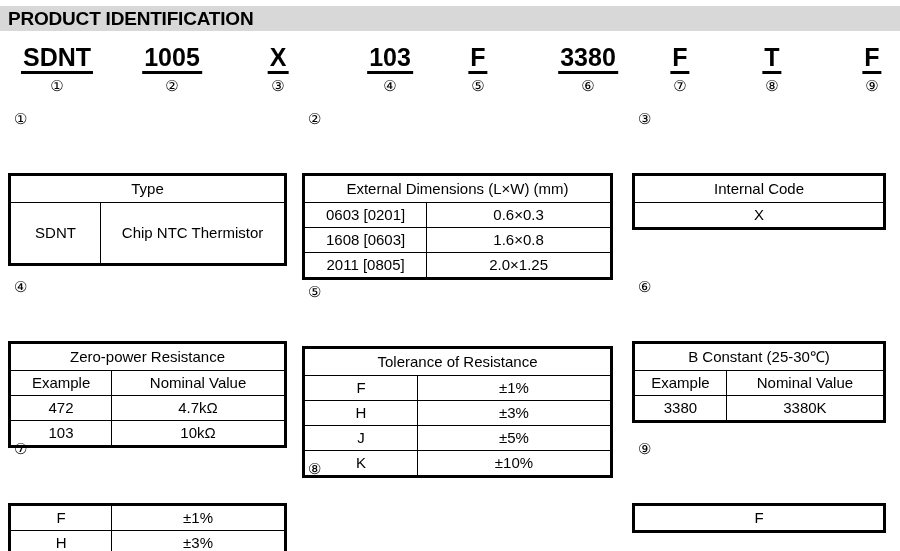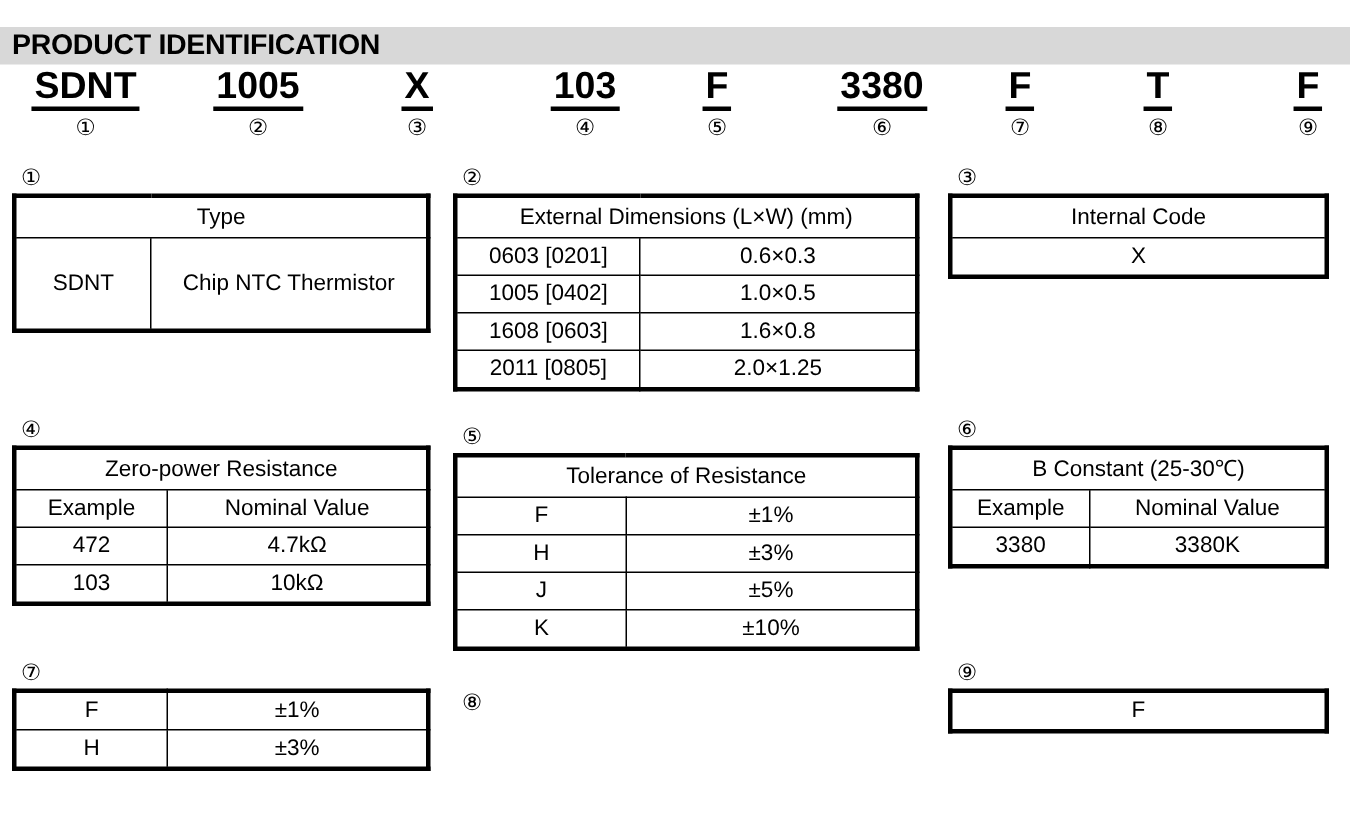--- a/index.html
+++ b/index.html
@@ -20,7 +20,7 @@
   .banner {
     position: absolute;
     left: 0;
-    top: 18px;
+    top: 6px;
     width: 900px;
     height: 25px;
     background: #d8d8d8;

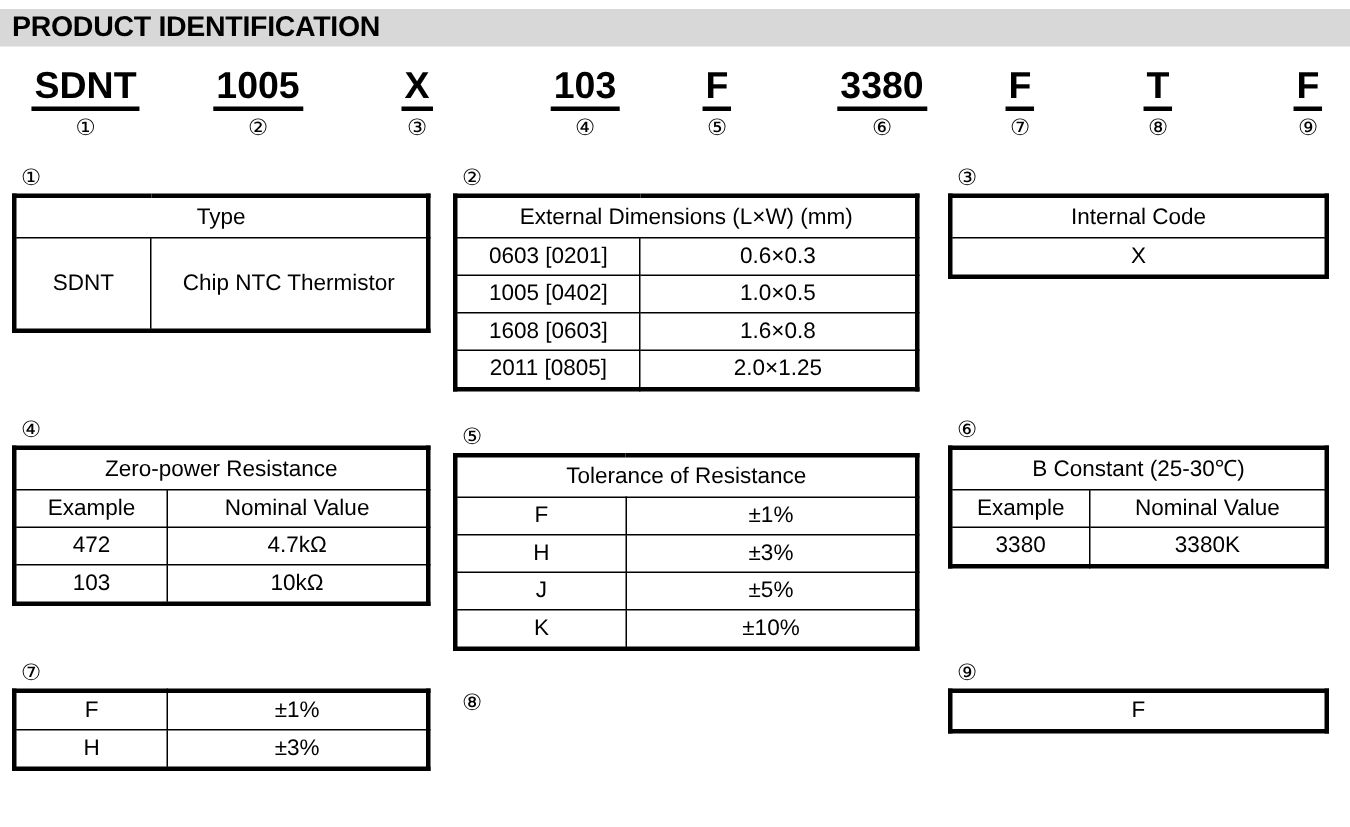--- a/index.html
+++ b/index.html
@@ -81,6 +81,7 @@
     width: 100%;
     border: 3px solid #000;
     background: #fff;
+    margin-top: 44px;
   }
   table.spec td {
     border: 1px solid #000;

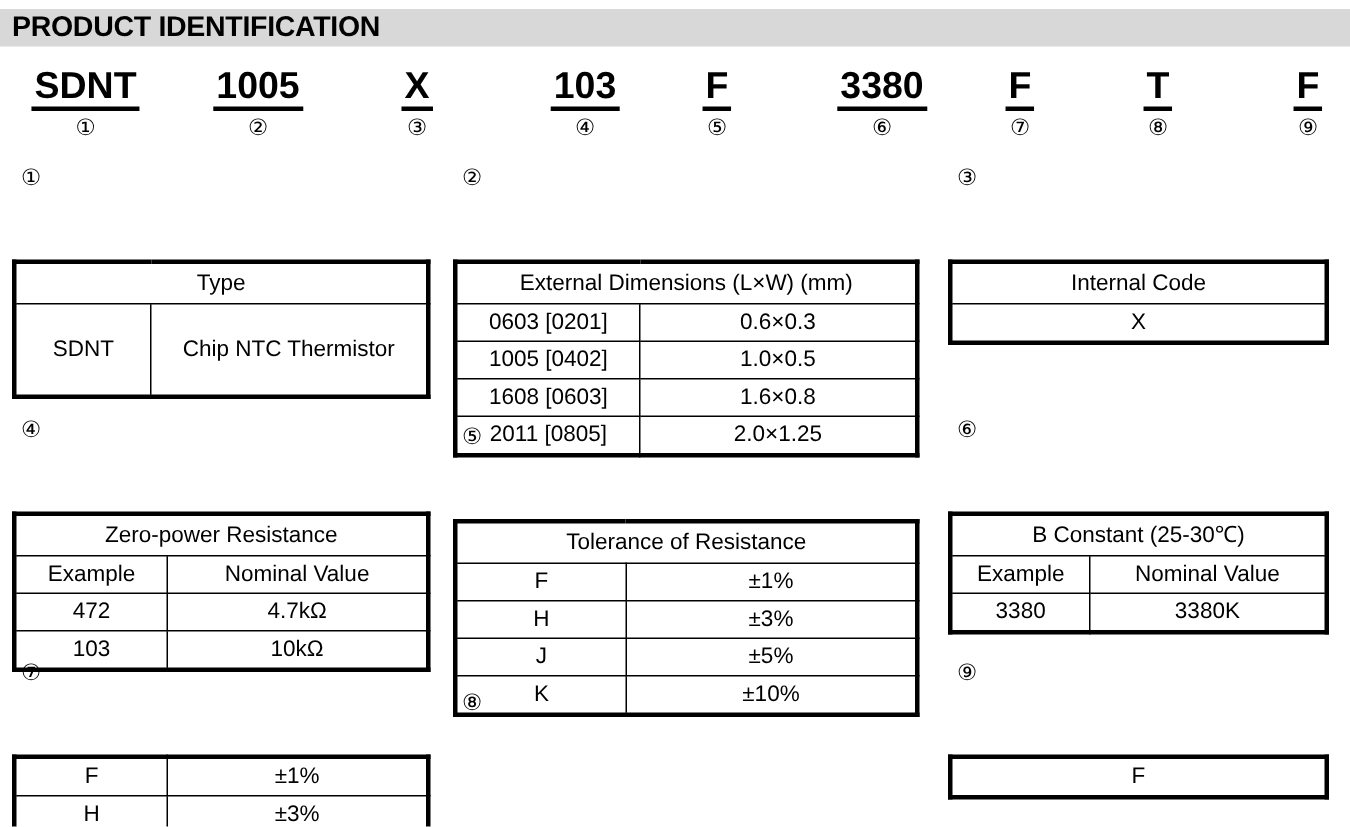--- a/index.html
+++ b/index.html
@@ -199,10 +199,6 @@
         <td>0.6×0.3</td>
       </tr>
       <tr>
-        <td>1005 [0402]</td>
-        <td>1.0×0.5</td>
-      </tr>
-      <tr>
         <td>1608 [0603]</td>
         <td>1.6×0.8</td>
       </tr>

